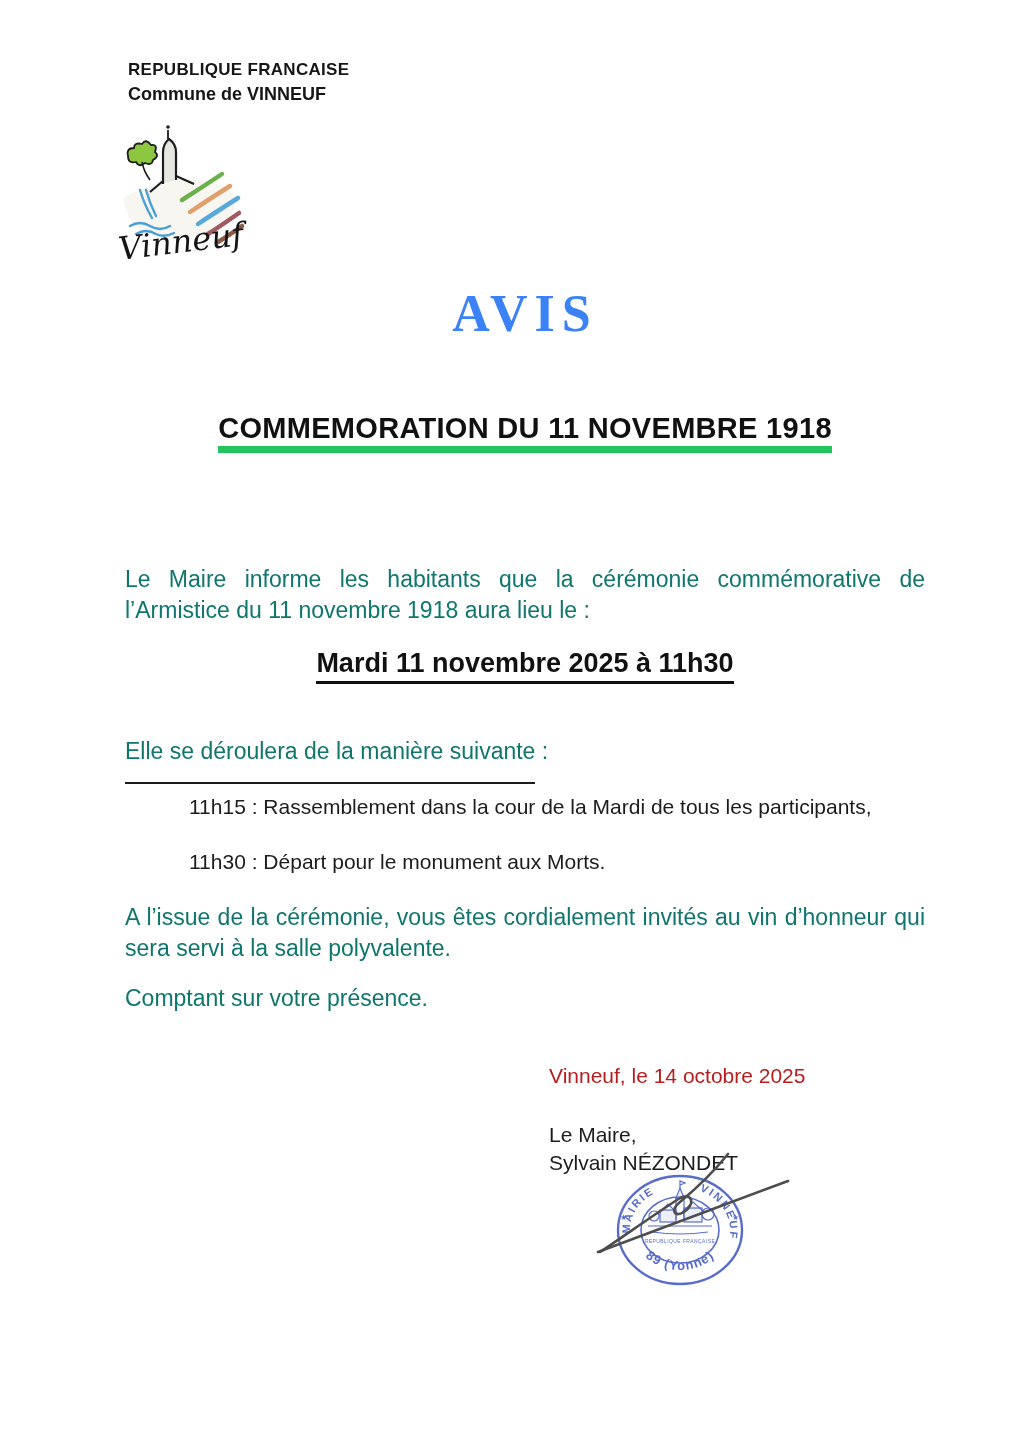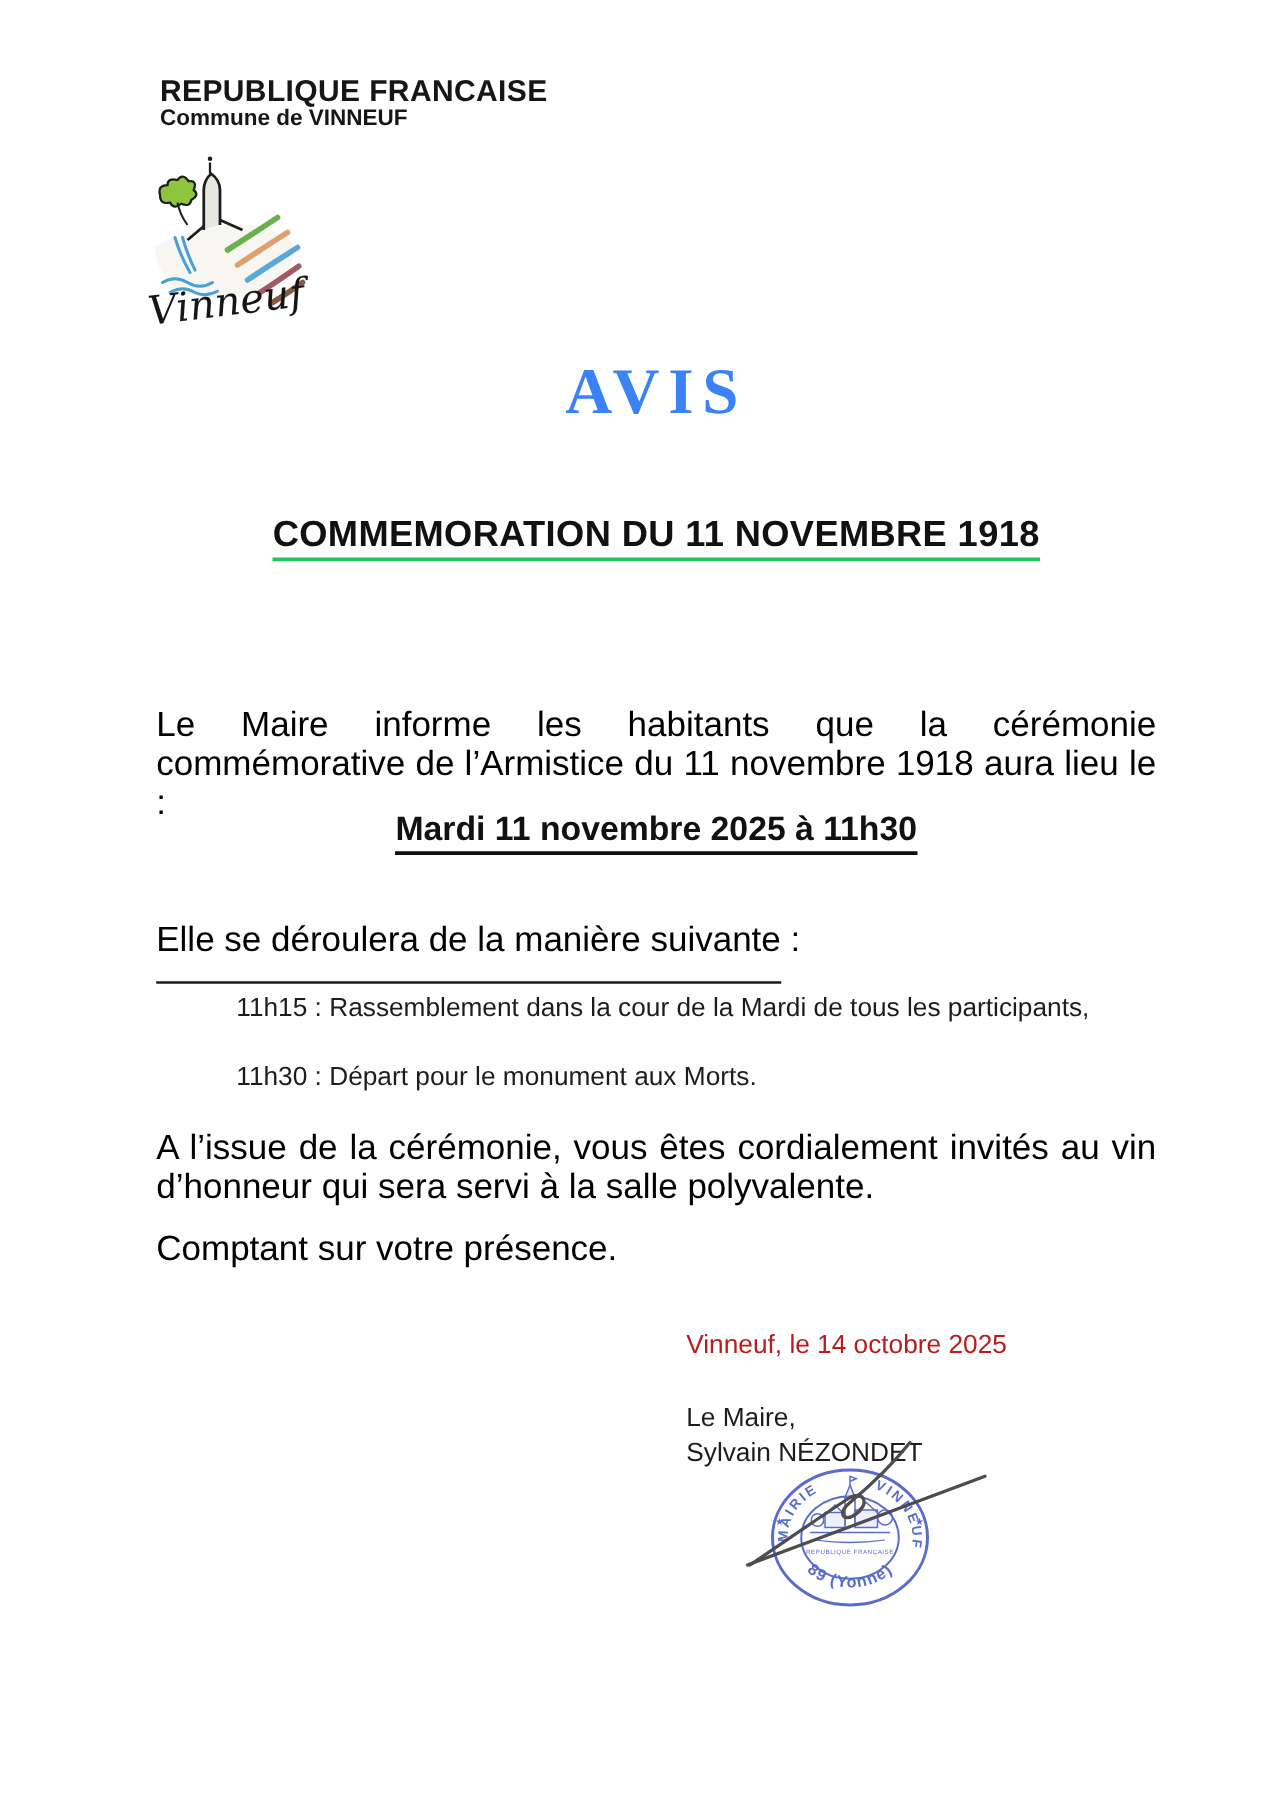--- a/index.html
+++ b/index.html
@@ -17,7 +17,7 @@
 
   .header-line1 {
     left: 128px; top: 60px;
-    font-size: 24px; font-weight: bold; letter-spacing: 0.3px;
+    font-size: 17px; font-weight: bold; letter-spacing: 0.3px;
     color: #161616;
   }
   .header-line2 {

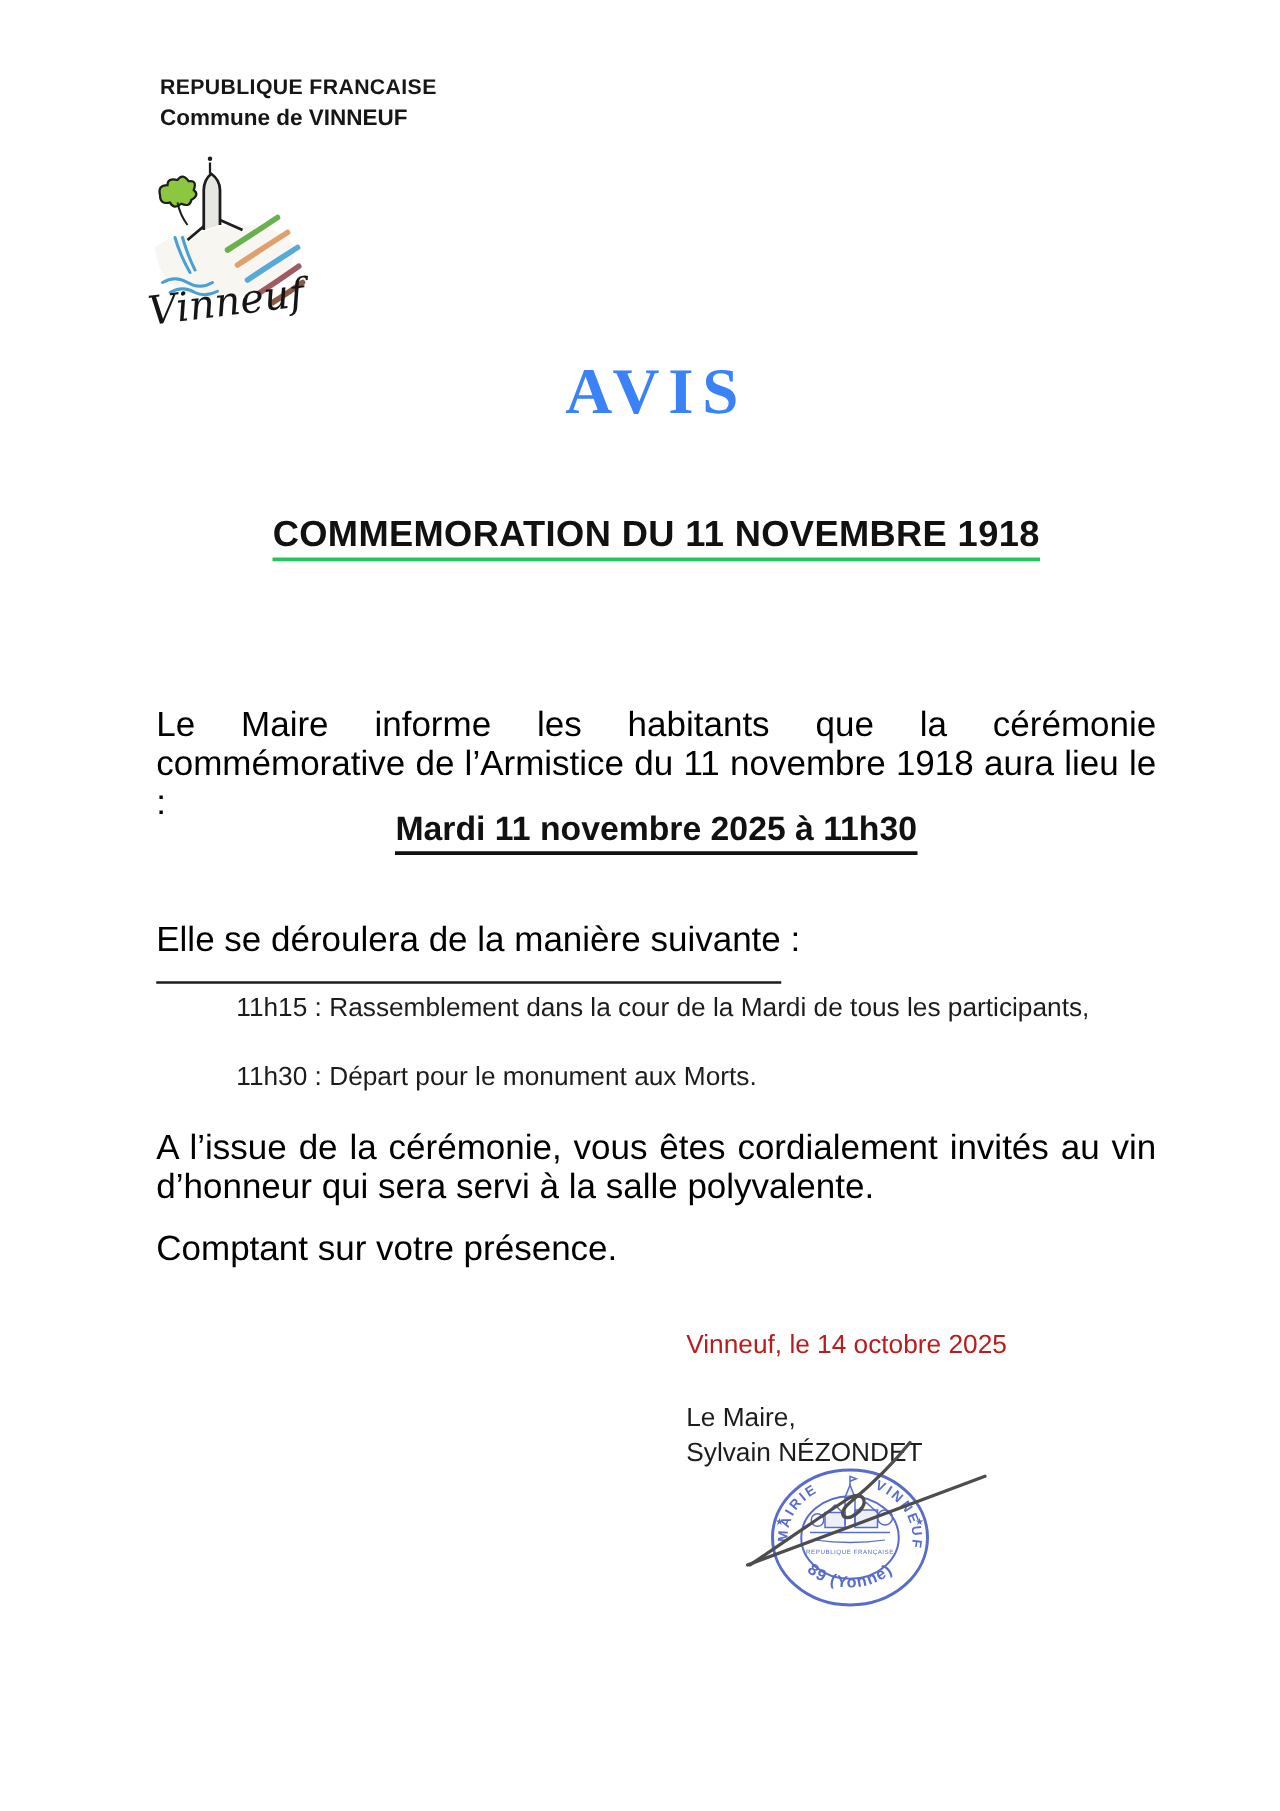--- a/index.html
+++ b/index.html
@@ -46,7 +46,7 @@
     display: inline-block;
     font-size: 29px; font-weight: bold; letter-spacing: 0.3px;
     color: #111111;
-    border-bottom: 3px solid #22c55e;
+    border-bottom: 7px solid #22c55e;
     padding-bottom: 1px;
   }
 

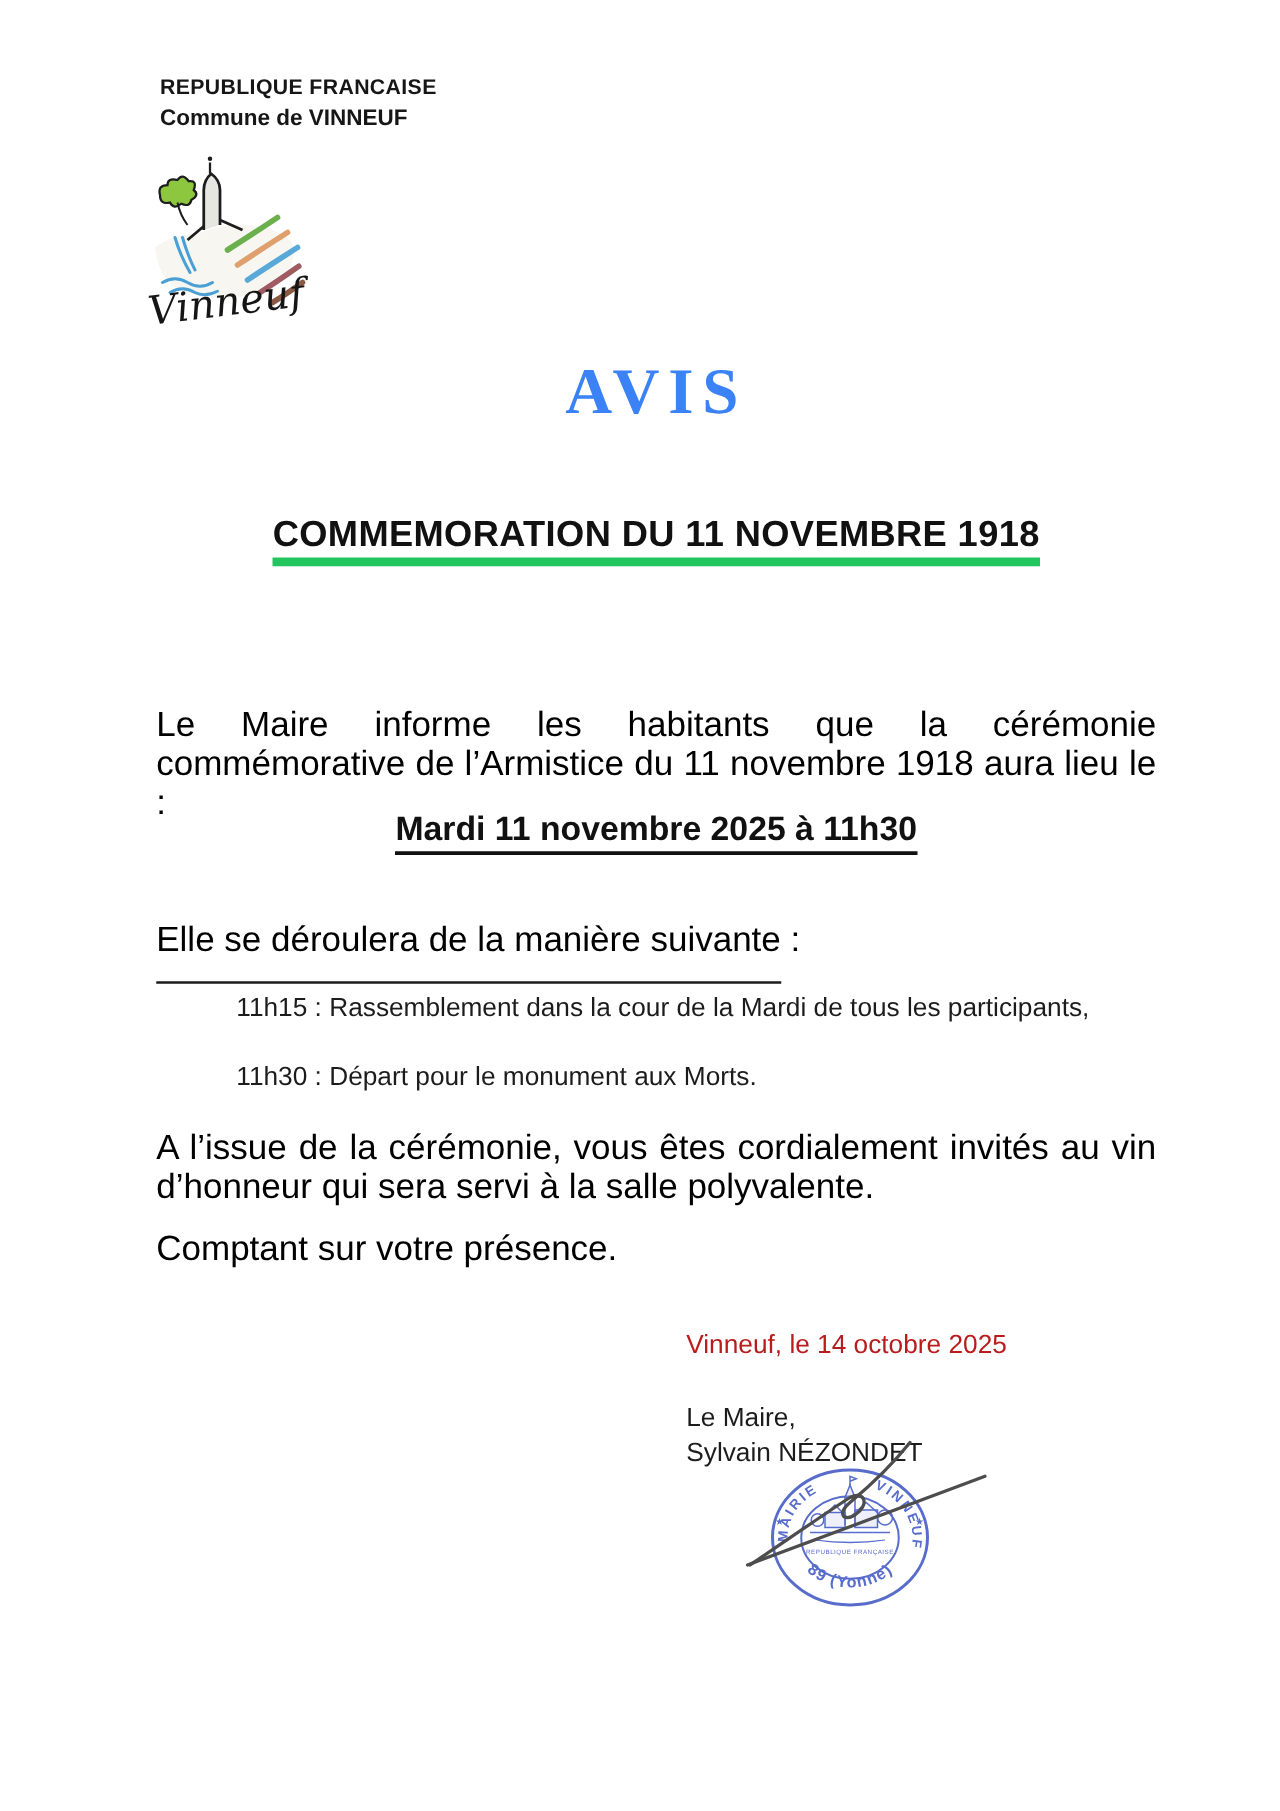--- a/index.html
+++ b/index.html
@@ -52,8 +52,8 @@
 
   .para {
     left: 125px; width: 800px;
-    font-size: 28px; line-height: 31px;
-    color: #000000;
+    font-size: 23px; line-height: 31px;
+    color: #0f766e;
   }
   .justified { text-align: justify; }
 

